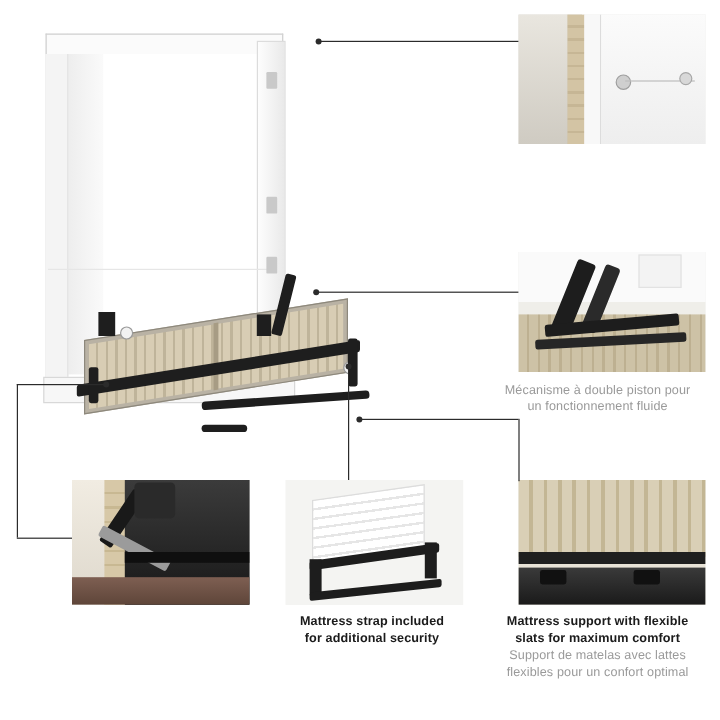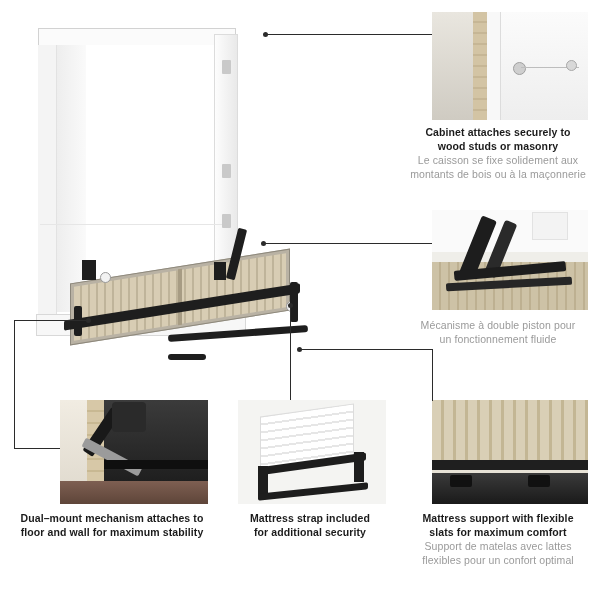--- a/index.html
+++ b/index.html
@@ -162,10 +162,6 @@
     <div style="position:absolute; left:57%; top:51%; right:6%; height:1px; background:#bdbdbd;"></div>
     <div style="position:absolute; left:86%; top:44%; width:9px; height:9px; border-radius:50%; background:#d8d8d8; border:1px solid #a8a8a8;"></div>
   </div>
-  <div class="callout" style="left:396px; top:126px; width:204px;">
-    <div class="en">Cabinet attaches securely to<br>wood studs or masonry</div>
-    <div class="fr">Le caisson se fixe solidement aux<br>montants de bois ou à la maçonnerie</div>
-  </div>
 
   <div class="line hline" style="left:266px; top:34px; width:166px;"></div>
   <div class="dot" style="left:263px; top:32px;"></div>

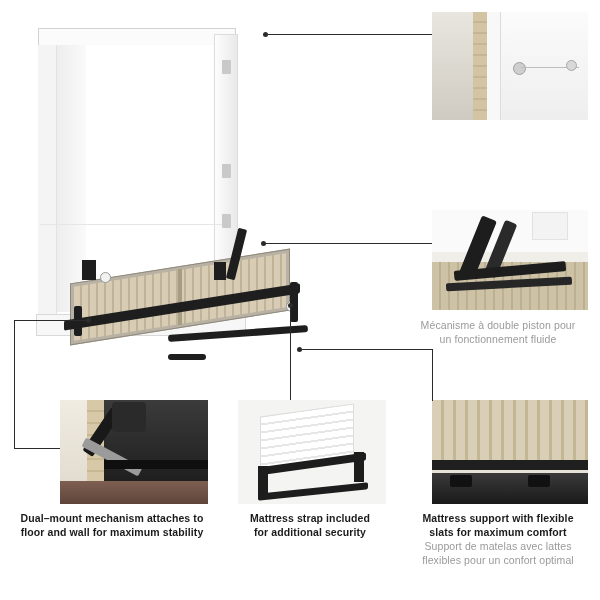--- a/index.html
+++ b/index.html
@@ -226,7 +226,6 @@
     <div style="position:absolute; left:0; top:78%; right:0; bottom:0; background:linear-gradient(180deg,#7e5f52,#5e4539);"></div>
   </div>
   <div class="callout" style="left:6px; top:512px; width:212px;">
-    <div class="en">Dual–mount mechanism attaches to<br>floor and wall for maximum stability</div>
   </div>
 
   <div class="line hline" style="left:14px; top:320px; width:74px;"></div>

